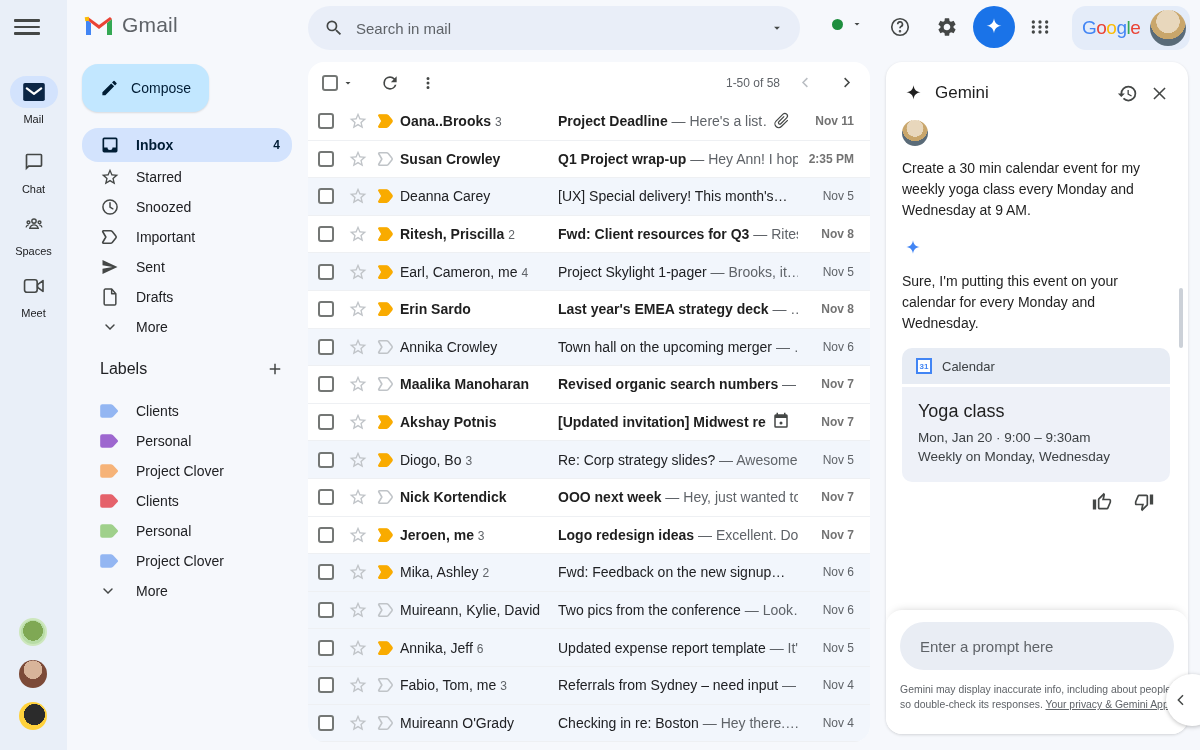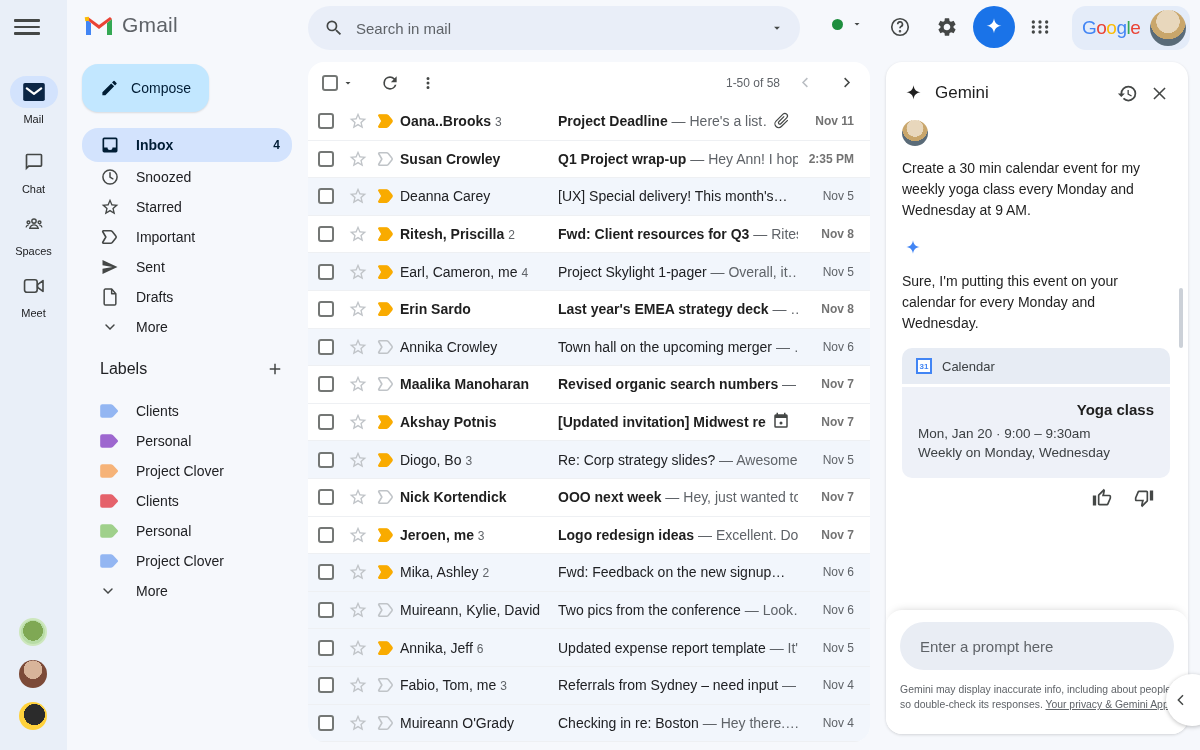--- a/index.html
+++ b/index.html
@@ -241,20 +241,20 @@
       </div>
       <div class="nav-item">
         <span class="nicon">
+          <svg width="20" height="20" viewBox="0 0 24 24" fill="currentColor">
+            <path d="M22 9.24l-7.19-.62L12 2 9.19 8.63 2 9.24l5.46 4.73L5.82 21 12 17.27 18.18 21l-1.63-7.03L22 9.24zM12 15.4l-3.76 2.27 1-4.28-3.32-2.88 4.38-.38L12 6.1l1.71 4.04 4.38.38-3.32 2.88 1 4.28L12 15.4z"></path>
+          </svg>
+        </span>
+        <span>Starred</span>
+      </div>
+      <div class="nav-item">
+        <span class="nicon">
           <svg width="20" height="20" viewBox="0 0 24 24" fill="none" stroke="currentColor" stroke-width="1.8">
             <circle cx="12" cy="12" r="8.5"></circle>
             <path d="M12 7v5.2l3.4 2" stroke-linecap="round"></path>
           </svg>
         </span>
         <span>Snoozed</span>
-      </div>
-      <div class="nav-item">
-        <span class="nicon">
-          <svg width="20" height="20" viewBox="0 0 24 24" fill="currentColor">
-            <path d="M22 9.24l-7.19-.62L12 2 9.19 8.63 2 9.24l5.46 4.73L5.82 21 12 17.27 18.18 21l-1.63-7.03L22 9.24zM12 15.4l-3.76 2.27 1-4.28-3.32-2.88 4.38-.38L12 6.1l1.71 4.04 4.38.38-3.32 2.88 1 4.28L12 15.4z"></path>
-          </svg>
-        </span>
-        <span>Starred</span>
       </div>
       <div class="nav-item">
         <span class="nicon">

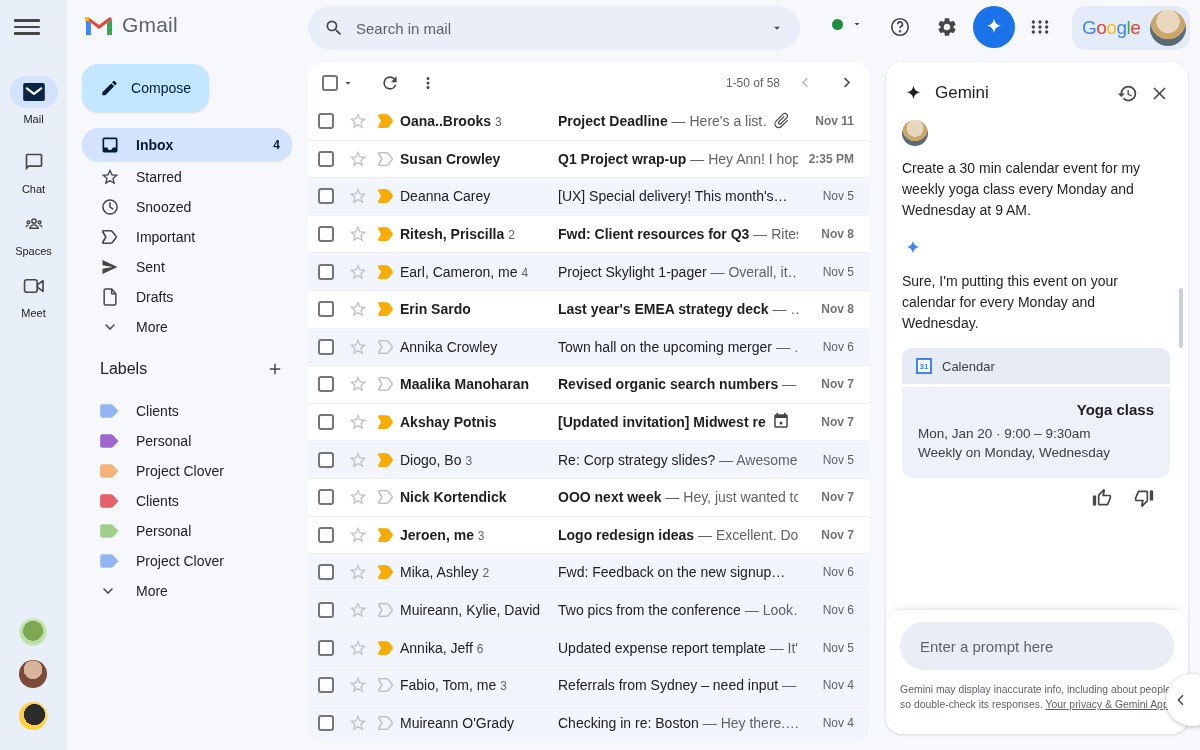--- a/index.html
+++ b/index.html
@@ -472,7 +472,7 @@
             </svg>
           </span>
           <span class="sender">Earl, Cameron, me <span class="cnt">4</span></span>
-          <span class="subjwrap"><span class="subj">Project Skylight 1-pager</span><span class="sep"> — </span><span class="snip">Overall, it…</span></span>
+          <span class="subjwrap"><span class="subj">Project Skylight 1-pager</span><span class="sep"> — </span><span class="snip">Brooks, it…</span></span>
           <span class="date">Nov 5</span>
         </div>
         <div class="row unread">

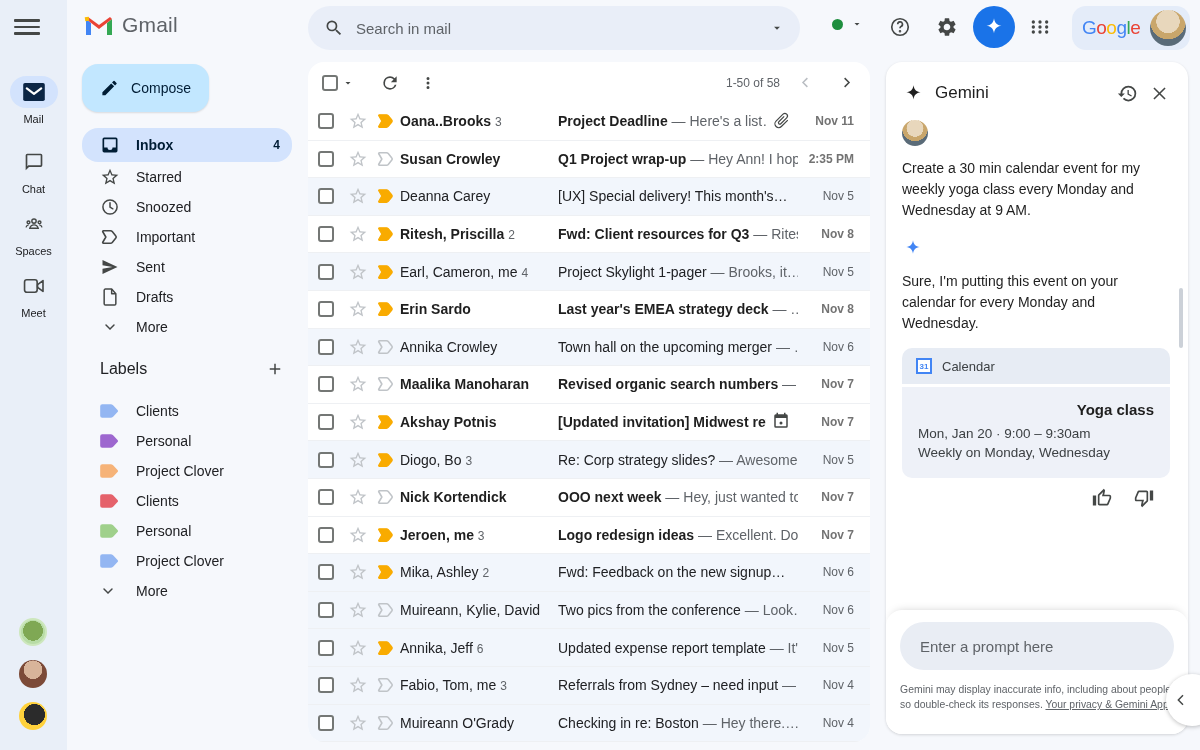--- a/index.html
+++ b/index.html
@@ -84,7 +84,7 @@
   .cal-hdr { background:#e7ecf4; border-radius:10px 10px 0 0; height:36px; display:flex; align-items:center; gap:10px; padding:0 14px; font-size:13px; color:#3c4043; }
   .cal-logo { width:16px; height:16px; background:#fff; border:2px solid #4285f4; border-radius:0; font-size:8px; font-weight:700; color:#4285f4; display:flex; align-items:center; justify-content:center; }
   .cal-body { background:#eef1f8; border-radius:0 0 10px 10px; margin-top:3px; padding:14px 16px 16px; }
-  .ev-title { font-size:15px; font-weight:700; color:#1f1f1f; margin-bottom:6px;text-align:right; }
+  .ev-title { font-size:18px; font-weight:400; color:#1f1f1f; margin-bottom:6px; }
   .ev-line { font-size:13.5px; color:#3c4043; line-height:19px; }
   .feedback { display:flex; justify-content:flex-end; gap:22px; padding:10px 16px 0 0; width:268px; }
   .fb { width:20px; height:20px; color:#444746; cursor:pointer; }

